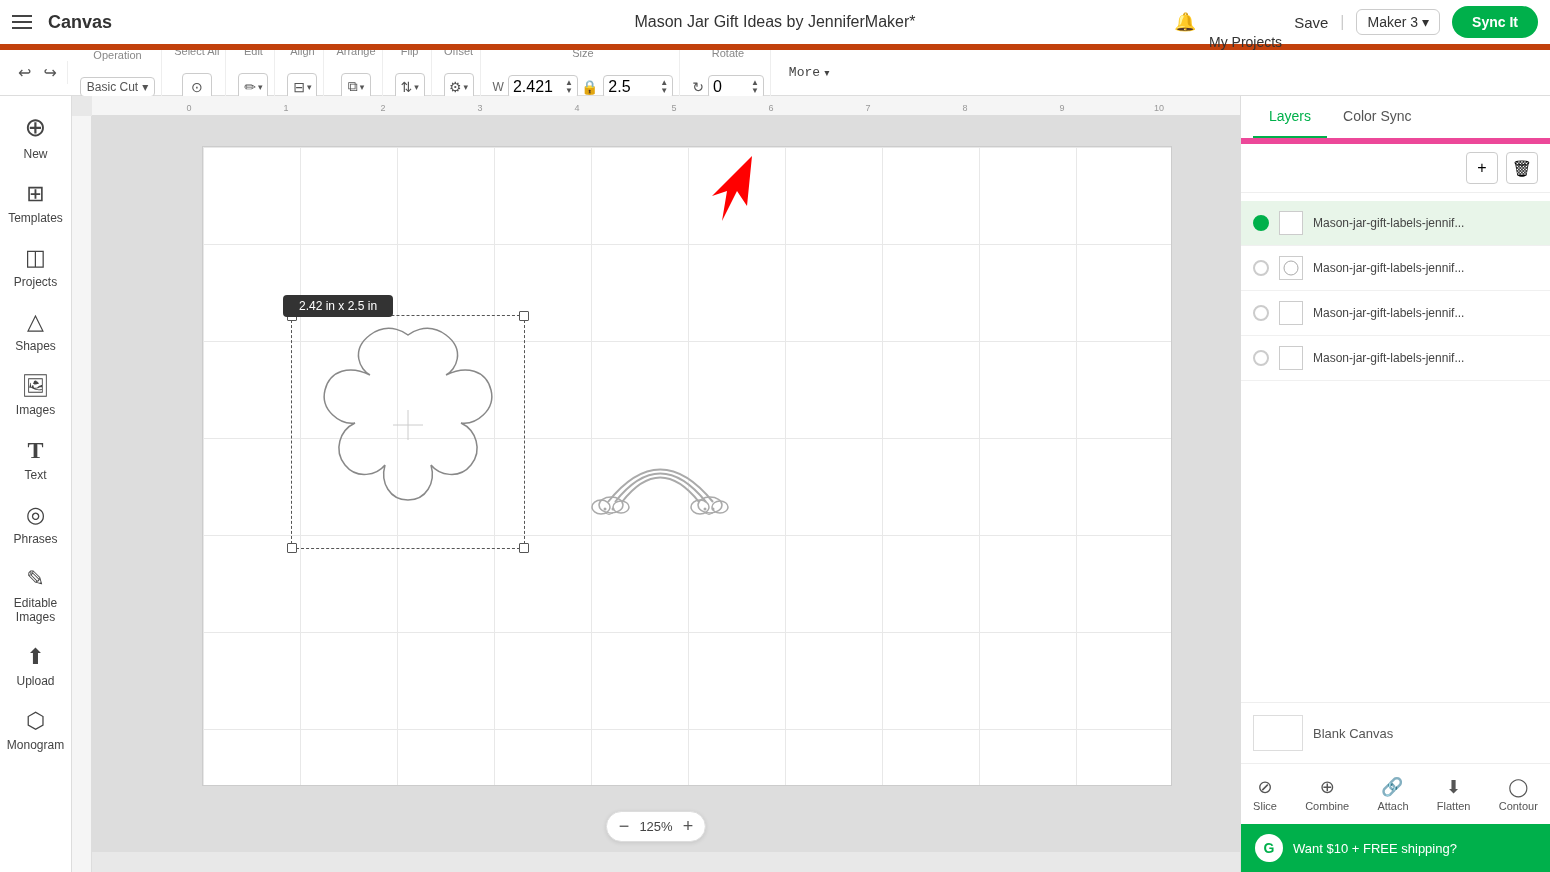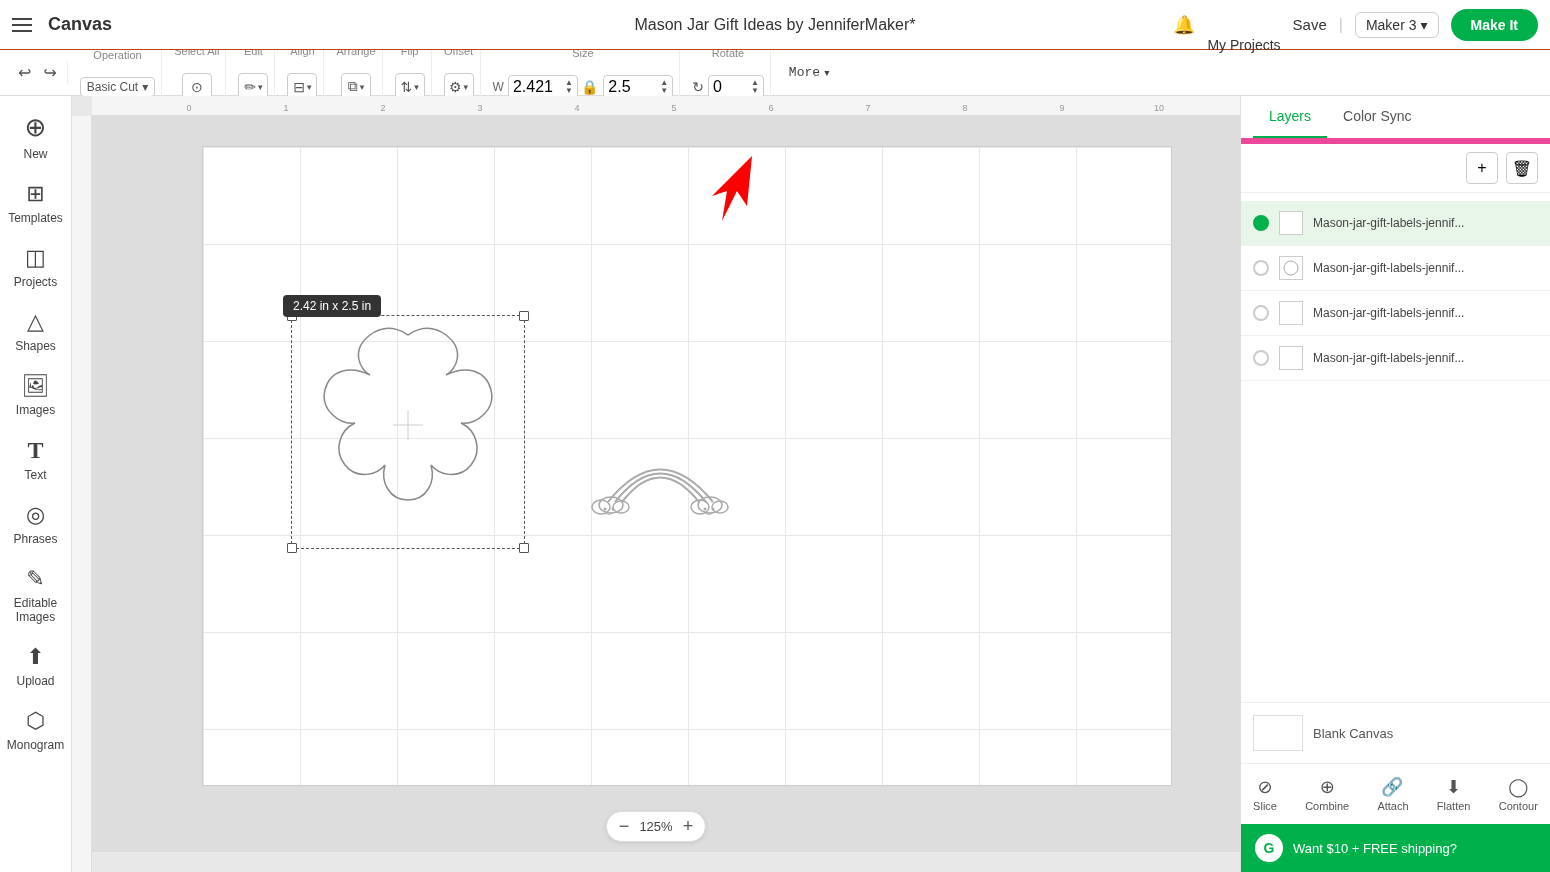--- a/index.html
+++ b/index.html
@@ -11,7 +11,7 @@
       align-items: center;
       height: 50px;
       background: white;
-      border-bottom: 1px solid #c2410c;
+      border-bottom: 6px solid #c2410c;
       padding: 0 12px;
       gap: 16px;
       position: relative;

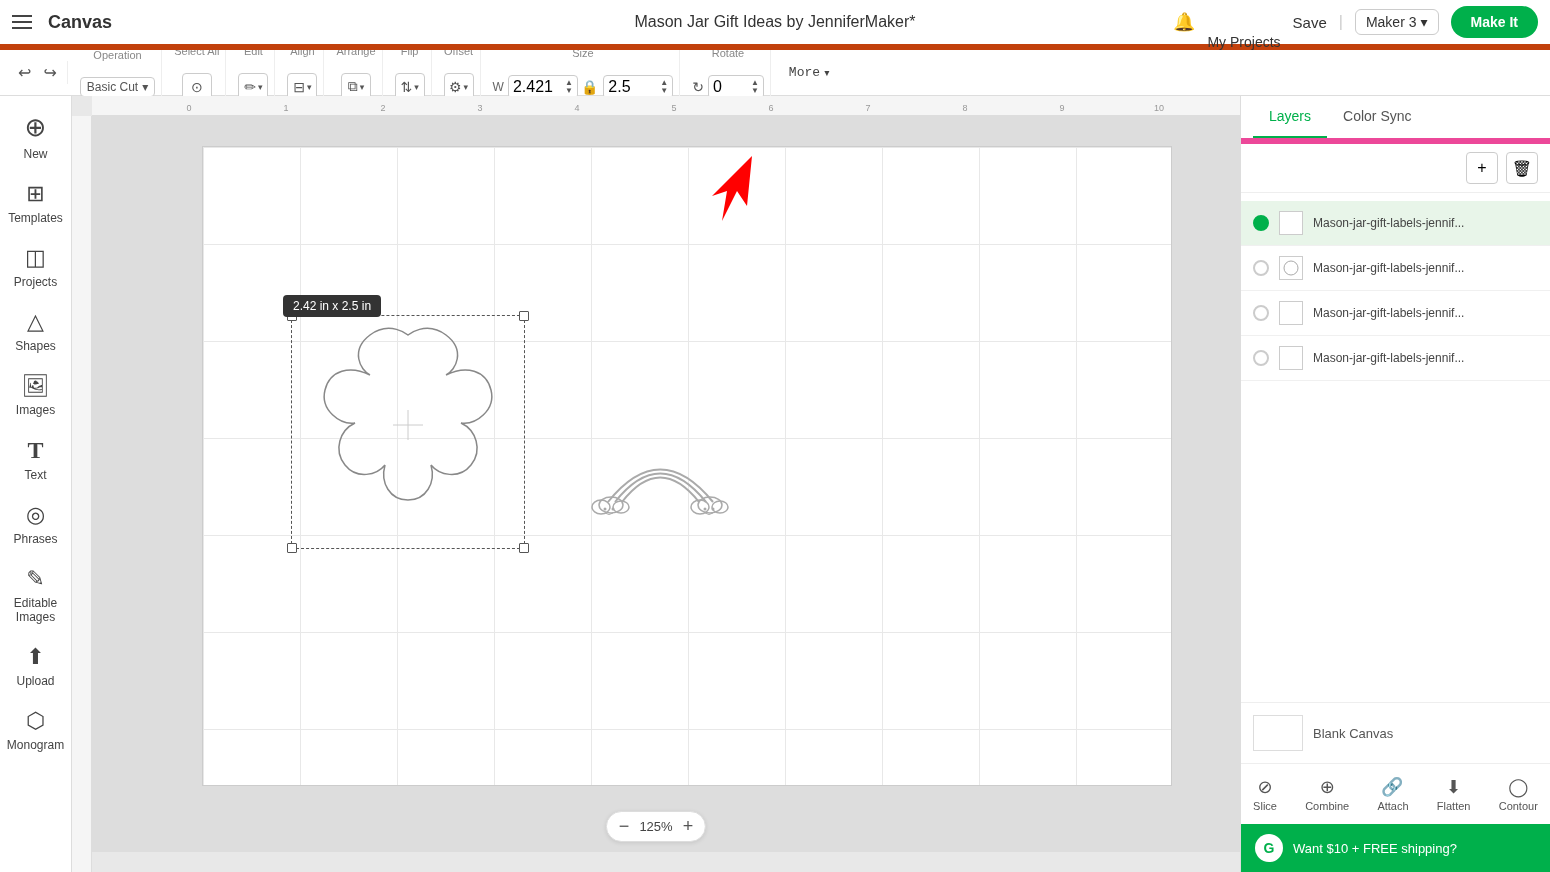--- a/index.html
+++ b/index.html
@@ -421,7 +421,7 @@
       <span>Maker 3</span>
       <span>▾</span>
     </div>
-    <button class="make-it-btn">Make It</button>
+    <button class="make-it-btn">Sync It</button>
   </div>
 </div>
 

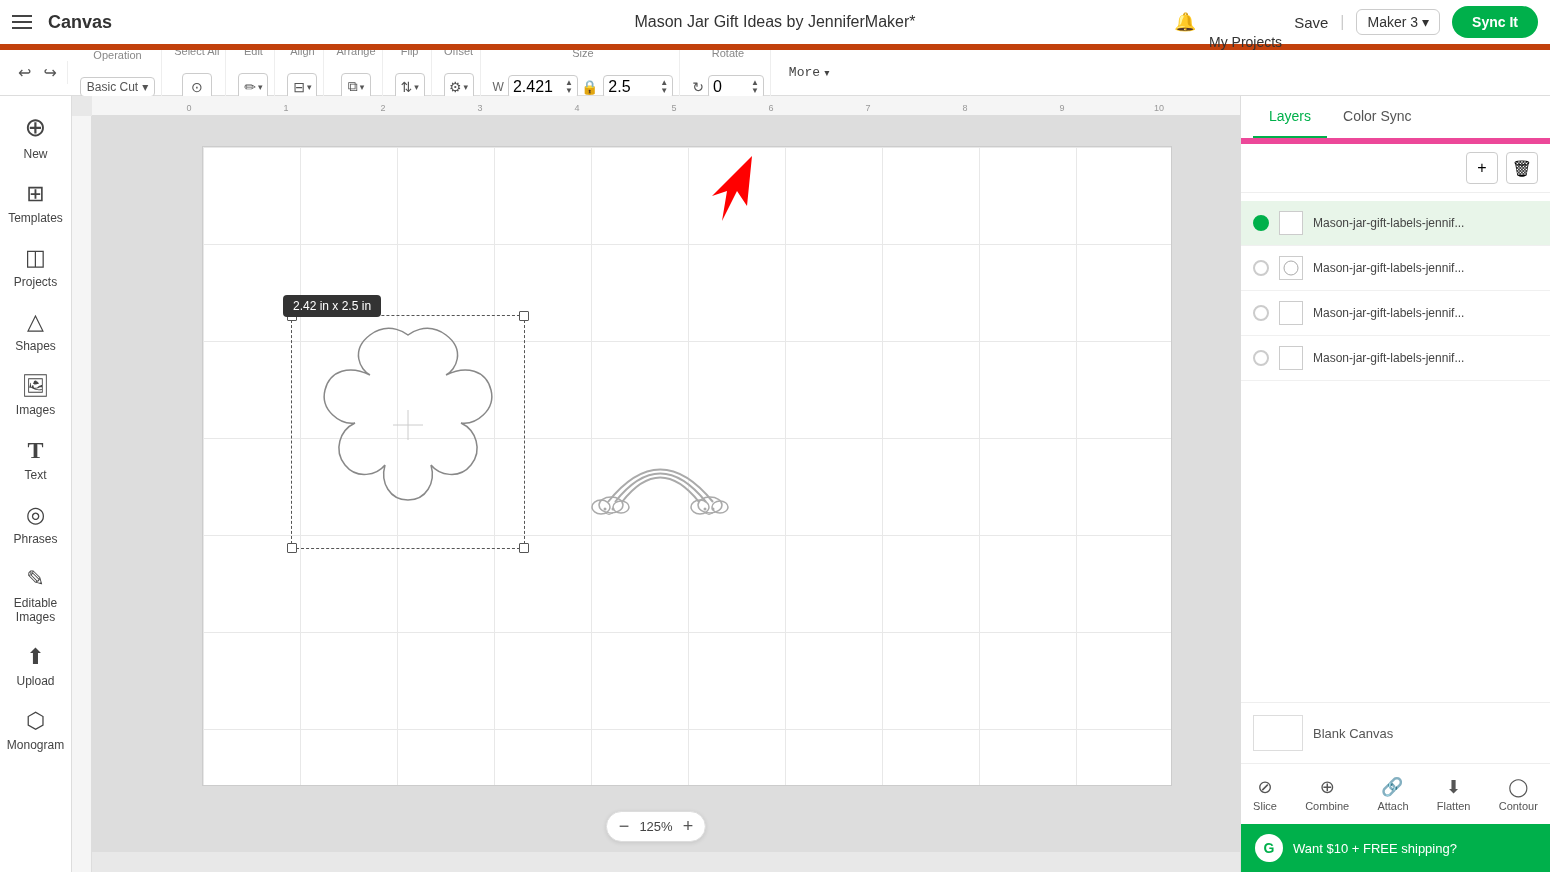--- a/index.html
+++ b/index.html
@@ -230,7 +230,7 @@
       background: #333;
       color: white;
       font-size: 12px;
-      padding: 4px 10px;
+      padding: 4px 16px;
       border-radius: 4px;
       white-space: nowrap;
     }

